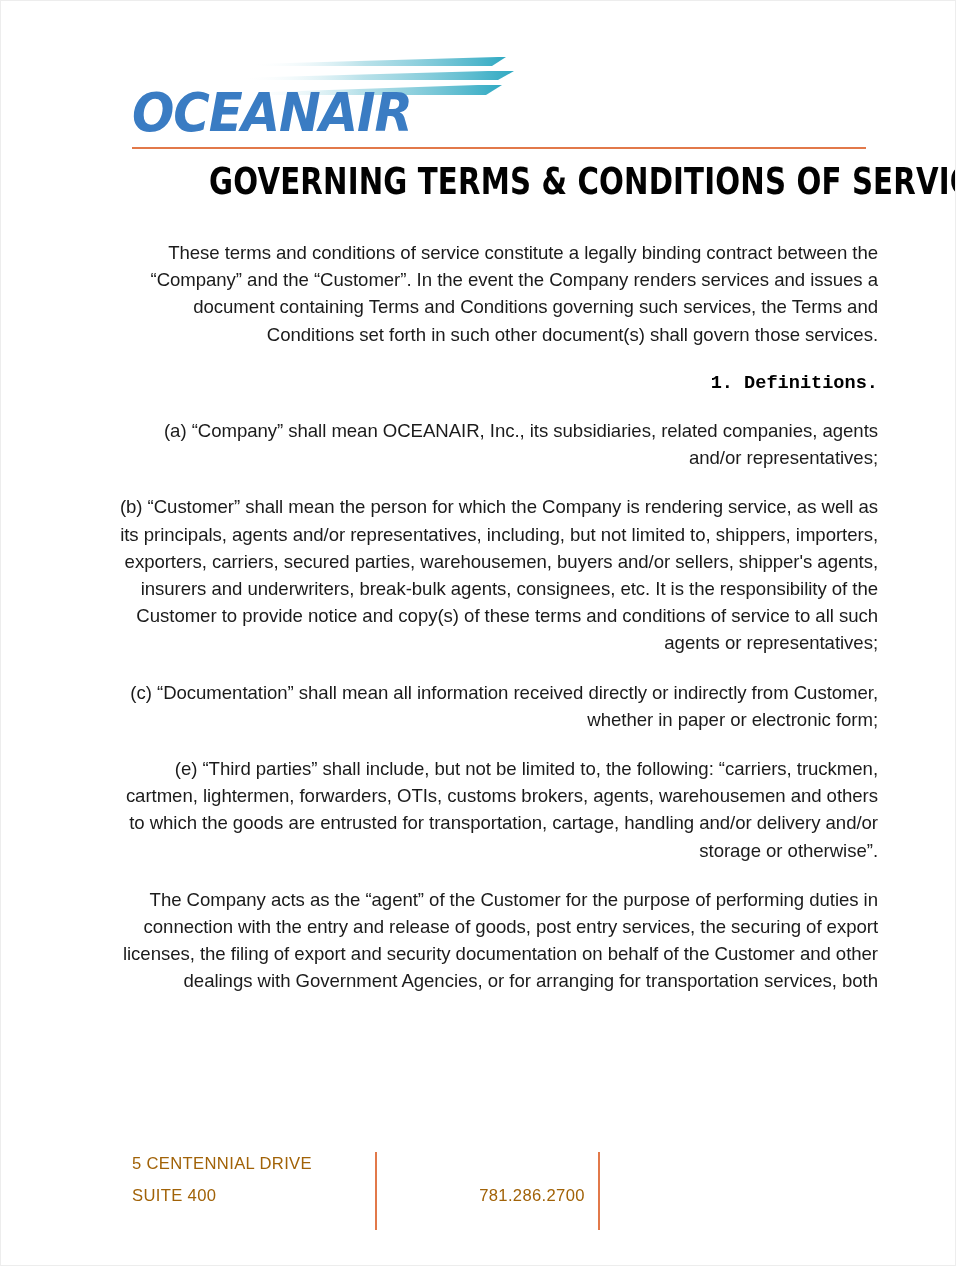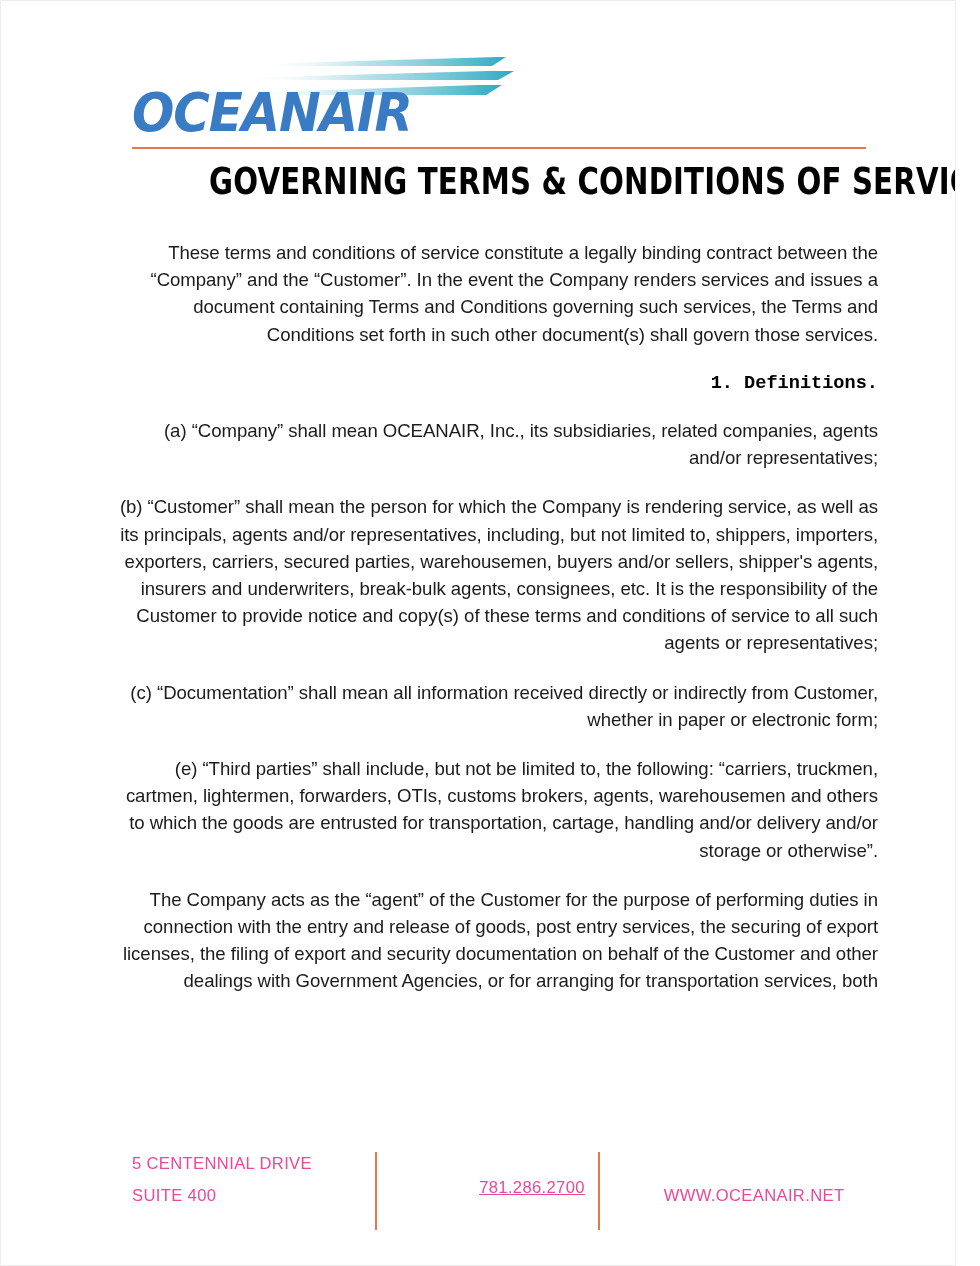--- a/index.html
+++ b/index.html
@@ -119,7 +119,7 @@
     font-family: "Liberation Sans", sans-serif;
     font-size: 16.6px;
     line-height: 32px;
-    color: #ec4899;
+    color: #a16207;
     letter-spacing: 0.35px;
   }
   .footer-address { left: 0px; top: 4px; width: 230px; }

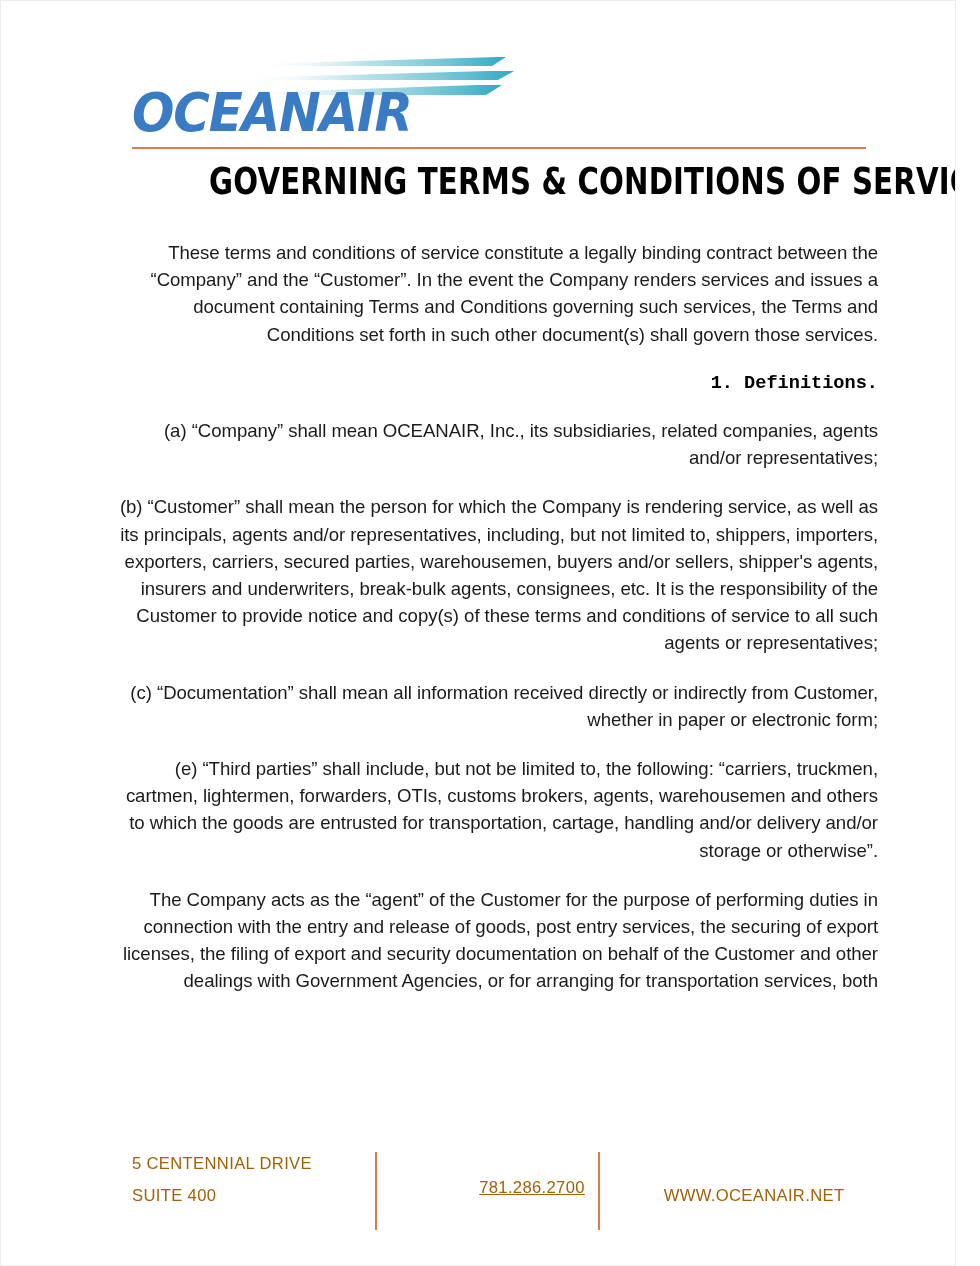--- a/index.html
+++ b/index.html
@@ -123,7 +123,7 @@
     letter-spacing: 0.35px;
   }
   .footer-address { left: 0px; top: 4px; width: 230px; }
-  .footer-phone   { left: 290px; top: 28px; width: 220px; text-align: center; text-decoration: underline; }
+  .footer-phone   { left: 290px; top: 36px; width: 220px; text-align: center; }
   .footer-web     { left: 510px; top: 36px; width: 224px; text-align: center; }
   .footer-divider {
     position: absolute;

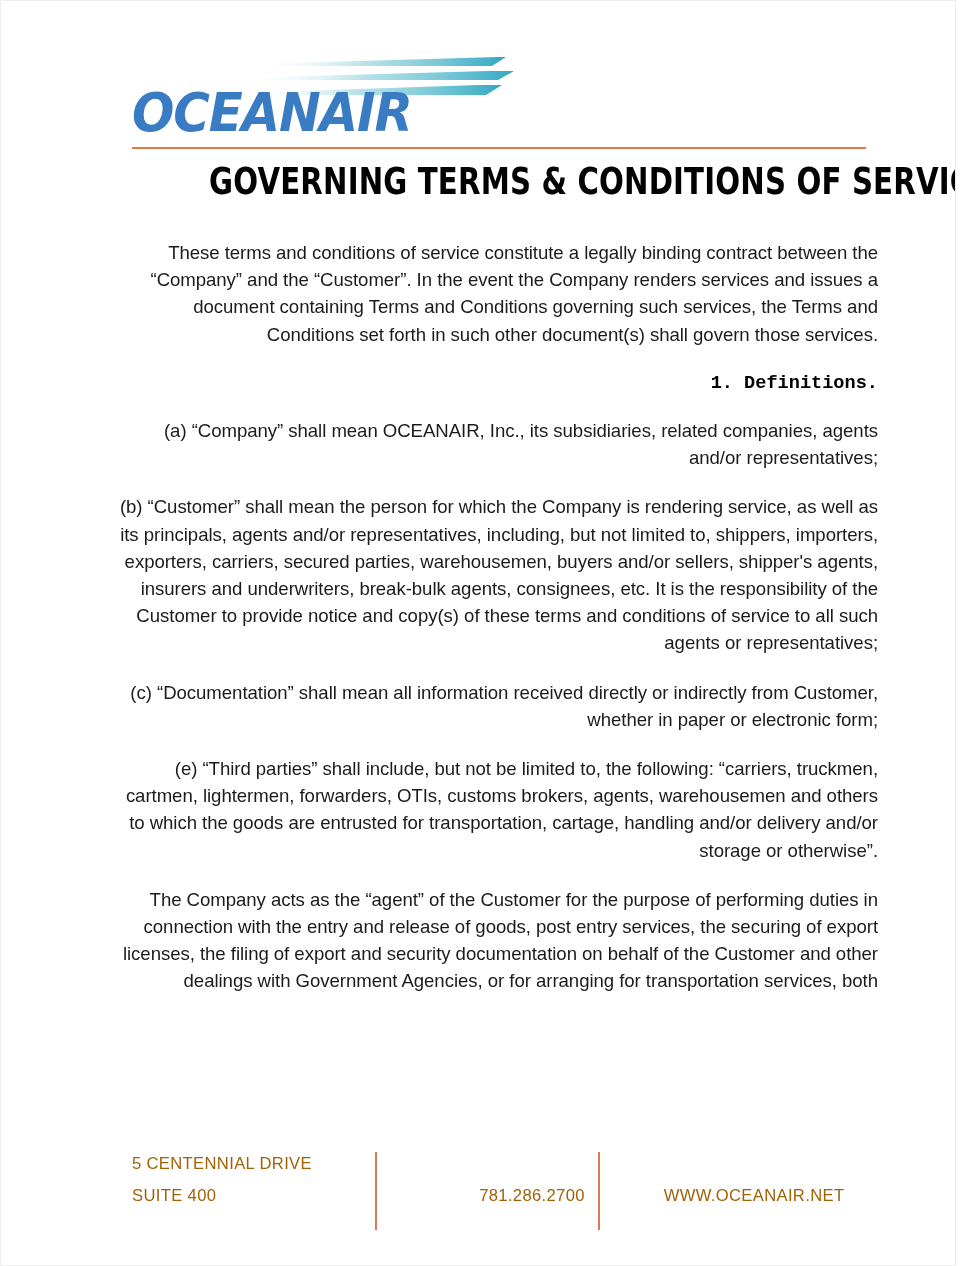--- a/index.html
+++ b/index.html
@@ -189,7 +189,6 @@
 
     <div class="footer-divider divider-2"></div>
 
-    <div class="footer-col footer-web">WWW.OCEANAIR.NET</div>
   </div>
 
 </div>

